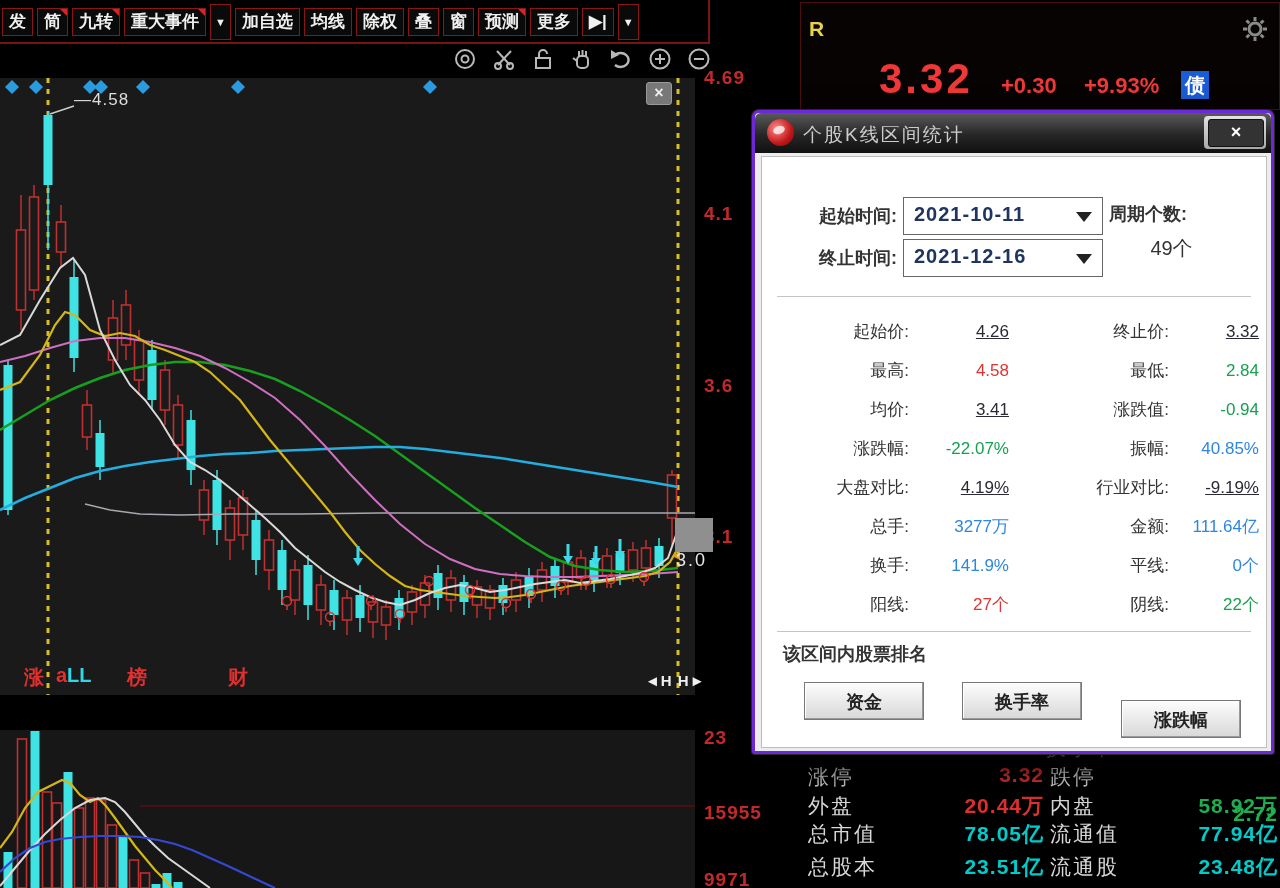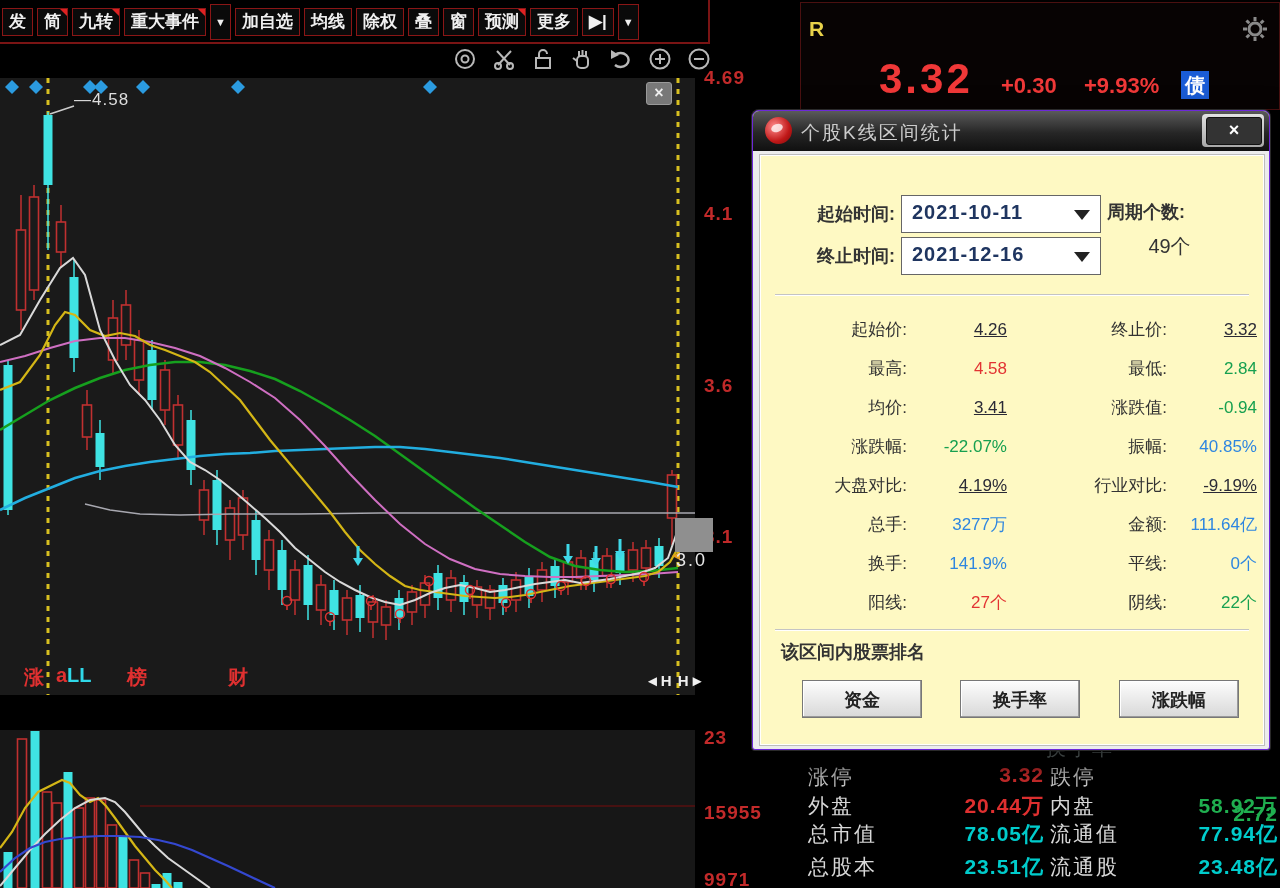--- a/index.html
+++ b/index.html
@@ -49,7 +49,7 @@
 
   
   #dialog{left:752px;top:110px;width:516px;height:638px;background:#ececec;
-    border:1px solid #6d28d9;border-radius:7px 7px 3px 3px;z-index:10;
+    border:3px solid #6d28d9;border-radius:7px 7px 3px 3px;z-index:10;
     box-shadow:0 0 0 1px #2a2a2a,10px 16px 34px rgba(0,0,0,.85);}
   #dlg-title{left:0;top:0;width:100%;height:40px;border-radius:6px 6px 0 0;
     background:linear-gradient(#5a5a5a,#262626 55%,#101010);}

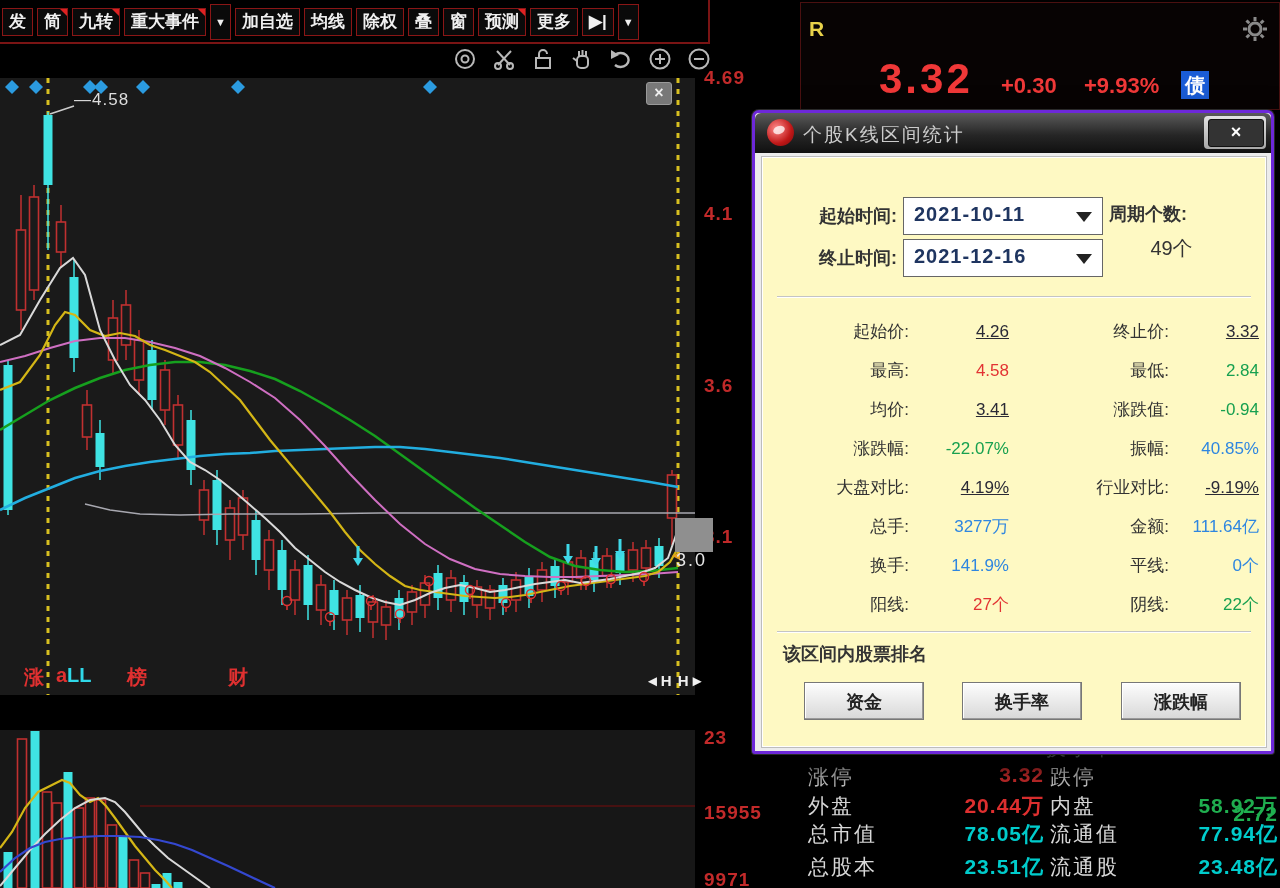--- a/index.html
+++ b/index.html
@@ -62,7 +62,7 @@
     border-radius:4px;position:absolute;}
   #dlg-close{left:4px;top:3px;width:54px;height:26px;background:#333;border:1px solid #111;border-radius:3px;
     color:#fff;font-size:18px;font-weight:bold;text-align:center;line-height:24px;cursor:pointer;}
-  #dlg-body{left:7px;top:44px;width:502px;height:588px;background:#fef9c3;
+  #dlg-body{left:7px;top:44px;width:502px;height:588px;background:#ffffff;
     border:1px solid #fff;box-shadow:0 0 0 1px #bdbdbd;}
   .fldlab{color:#333;font-size:18px;font-weight:bold;}
   .drop{position:absolute;width:198px;height:36px;background:#fff;border:1px solid #666;cursor:pointer;}

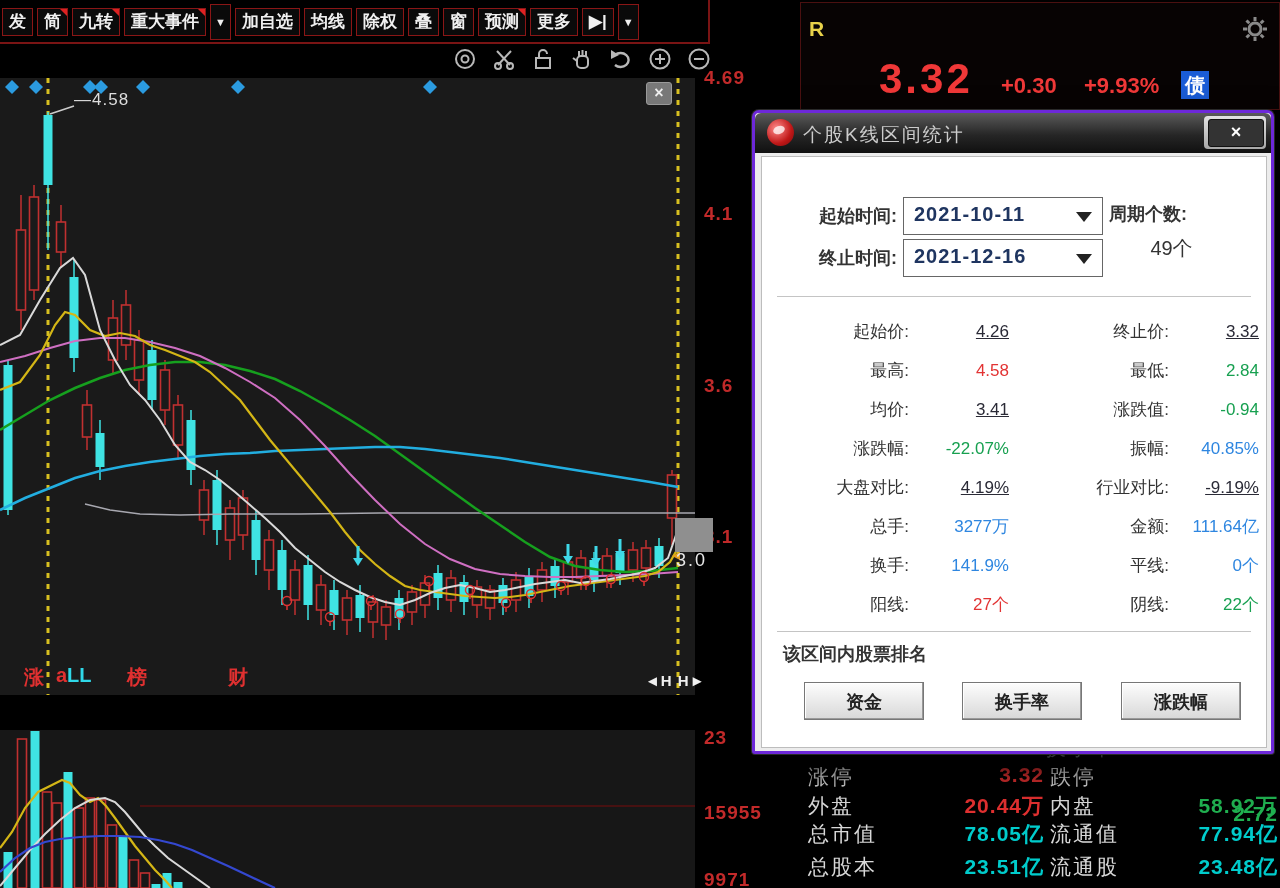--- a/index.html
+++ b/index.html
@@ -444,7 +444,7 @@
       <div id="dlg-buttons">
           <button class="dlgbtn" style="left: 41px; top: 524px;">资金</button>
           <button class="dlgbtn" style="left: 199px; top: 524px;">换手率</button>
-          <button class="dlgbtn" style="left: 358px; top: 524px;">涨跌幅</button>
+          <button class="dlgbtn" style="left: 358px; top: 542px;">涨跌幅</button>
         </div>
     </div>
   </div>

